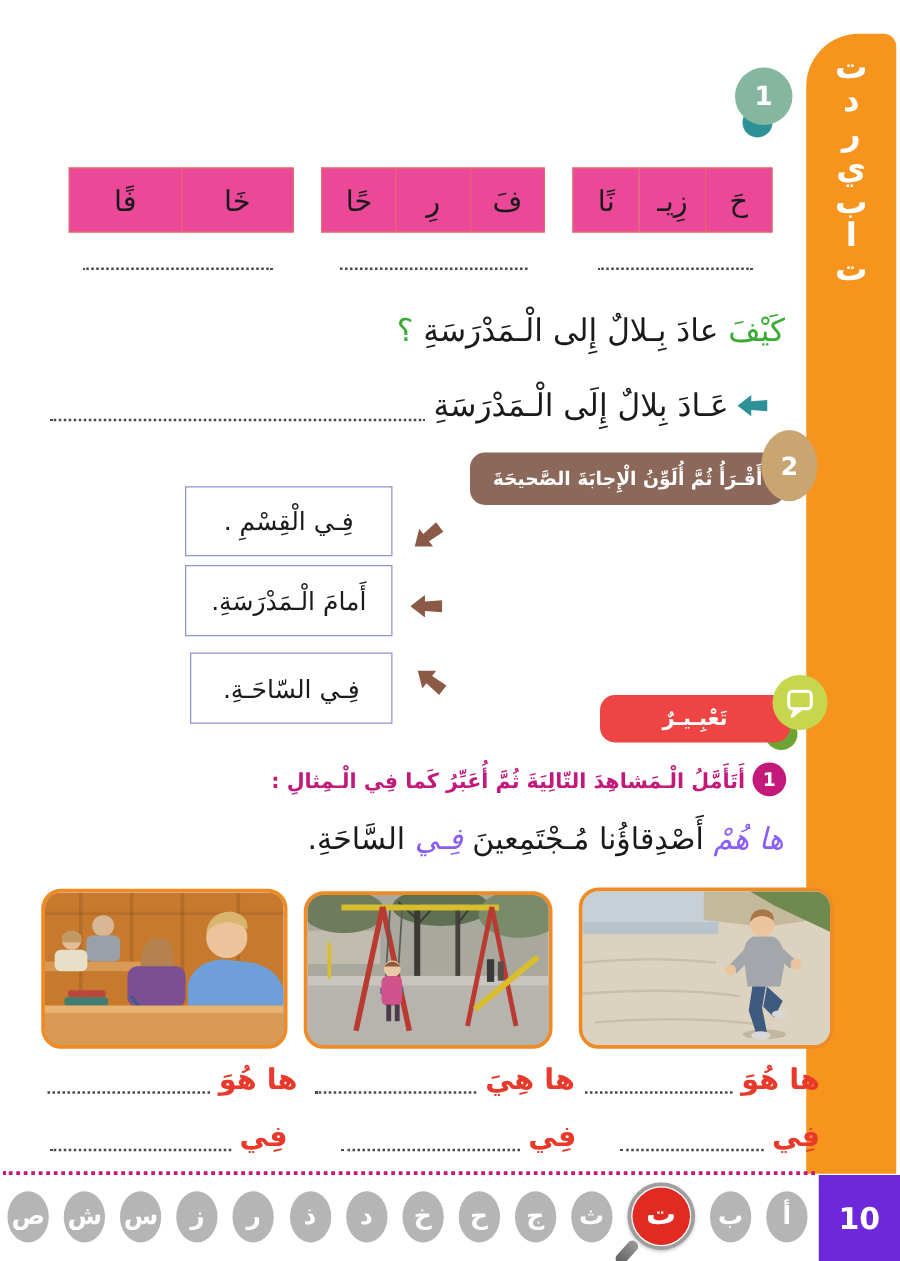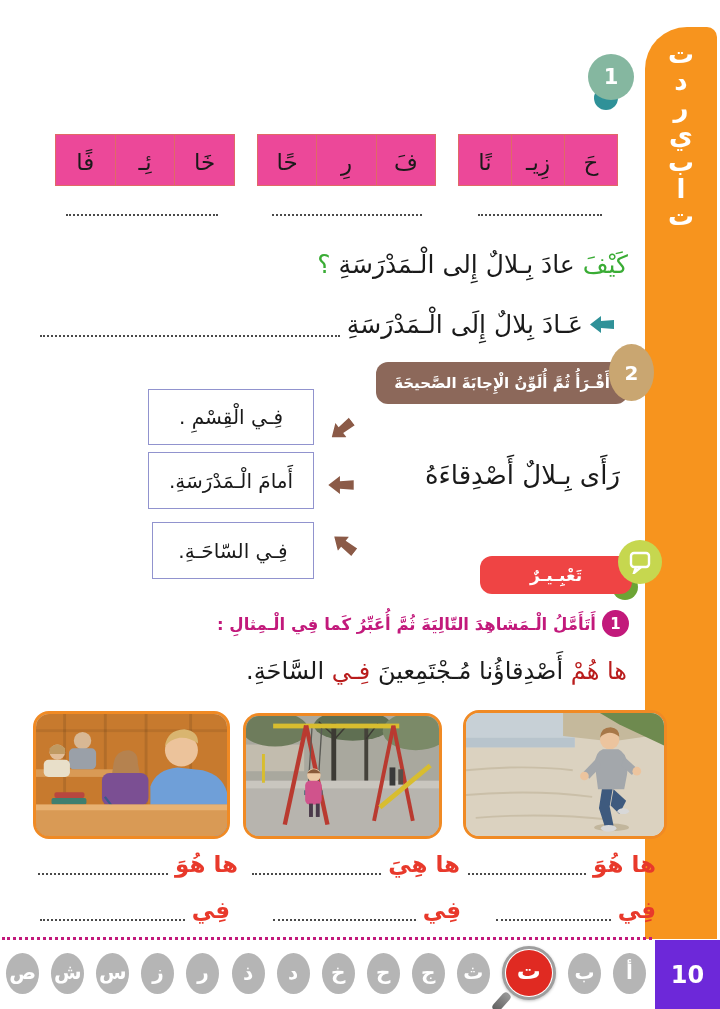--- a/index.html
+++ b/index.html
@@ -135,7 +135,6 @@
   </div>
   <div class="syl-group g3">
     <div class="syl-cell">خَا</div>
-    <div class="syl-cell">ئِـ</div>
     <div class="syl-cell">فًا</div>
   </div>
   <div class="syl-blank blank b1"></div>

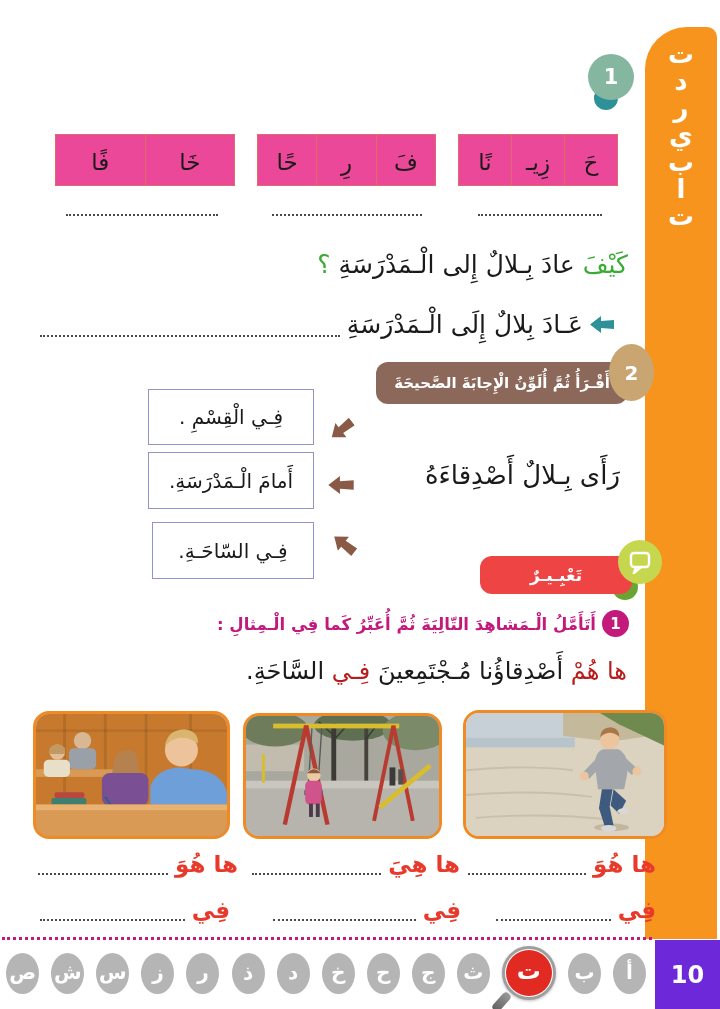--- a/index.html
+++ b/index.html
@@ -177,7 +177,6 @@
         <path d="M0,8.5 L11,0 L11,5 L24,4 L24,13 L11,12 L11,17 Z" fill="#8B5A47"></path>
       </svg>
   </span>
-  <div class="stem">رَأَى بِـلالٌ أَصْدِقاءَهُ</div>
 
   <div class="badge badge3-back"></div>
   <div class="badge badge3">

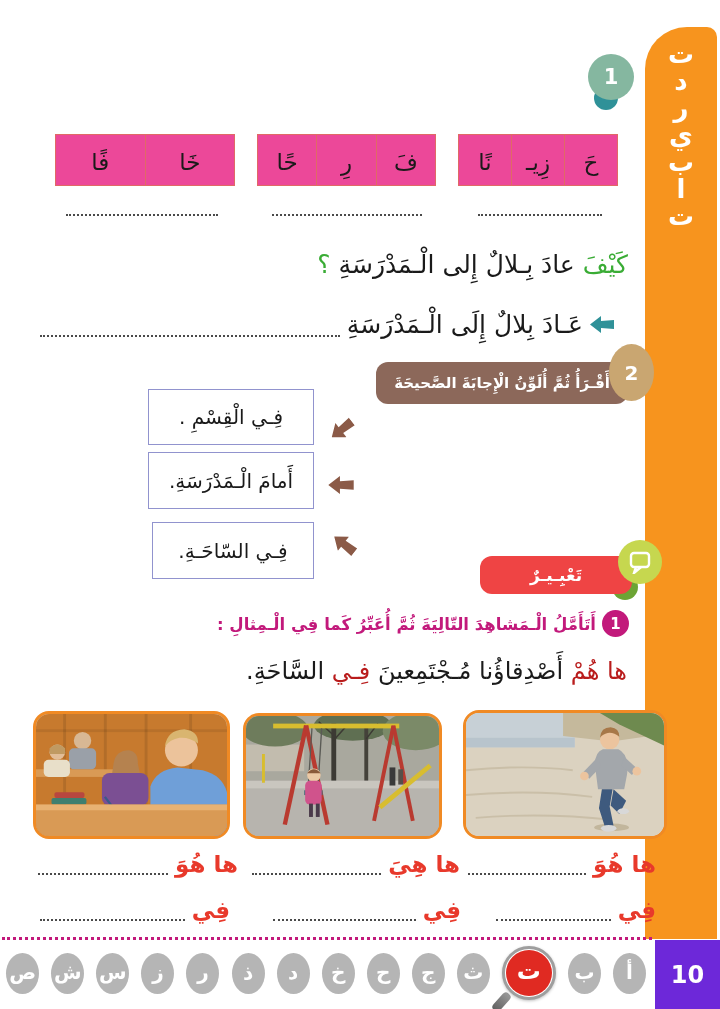--- a/index.html
+++ b/index.html
@@ -68,7 +68,7 @@
                  color:#C2197B; white-space:nowrap; line-height:1.6; }
   .example { position:absolute; right:93px; top:652px; direction:rtl; font-size:24px; color:#1a1a1a;
              white-space:nowrap; line-height:1.6; }
-  .txt-red { color:#b91c1c; }
+  .txt-red { color:#8b5cf6;font-style:italic; }
 
   .photo { position:absolute; border:3px solid #F08A24; border-radius:16px; overflow:hidden; z-index:3; background:#ddd; }
   .photo1 { left:33px;  top:711px; width:197px; height:128px; }

